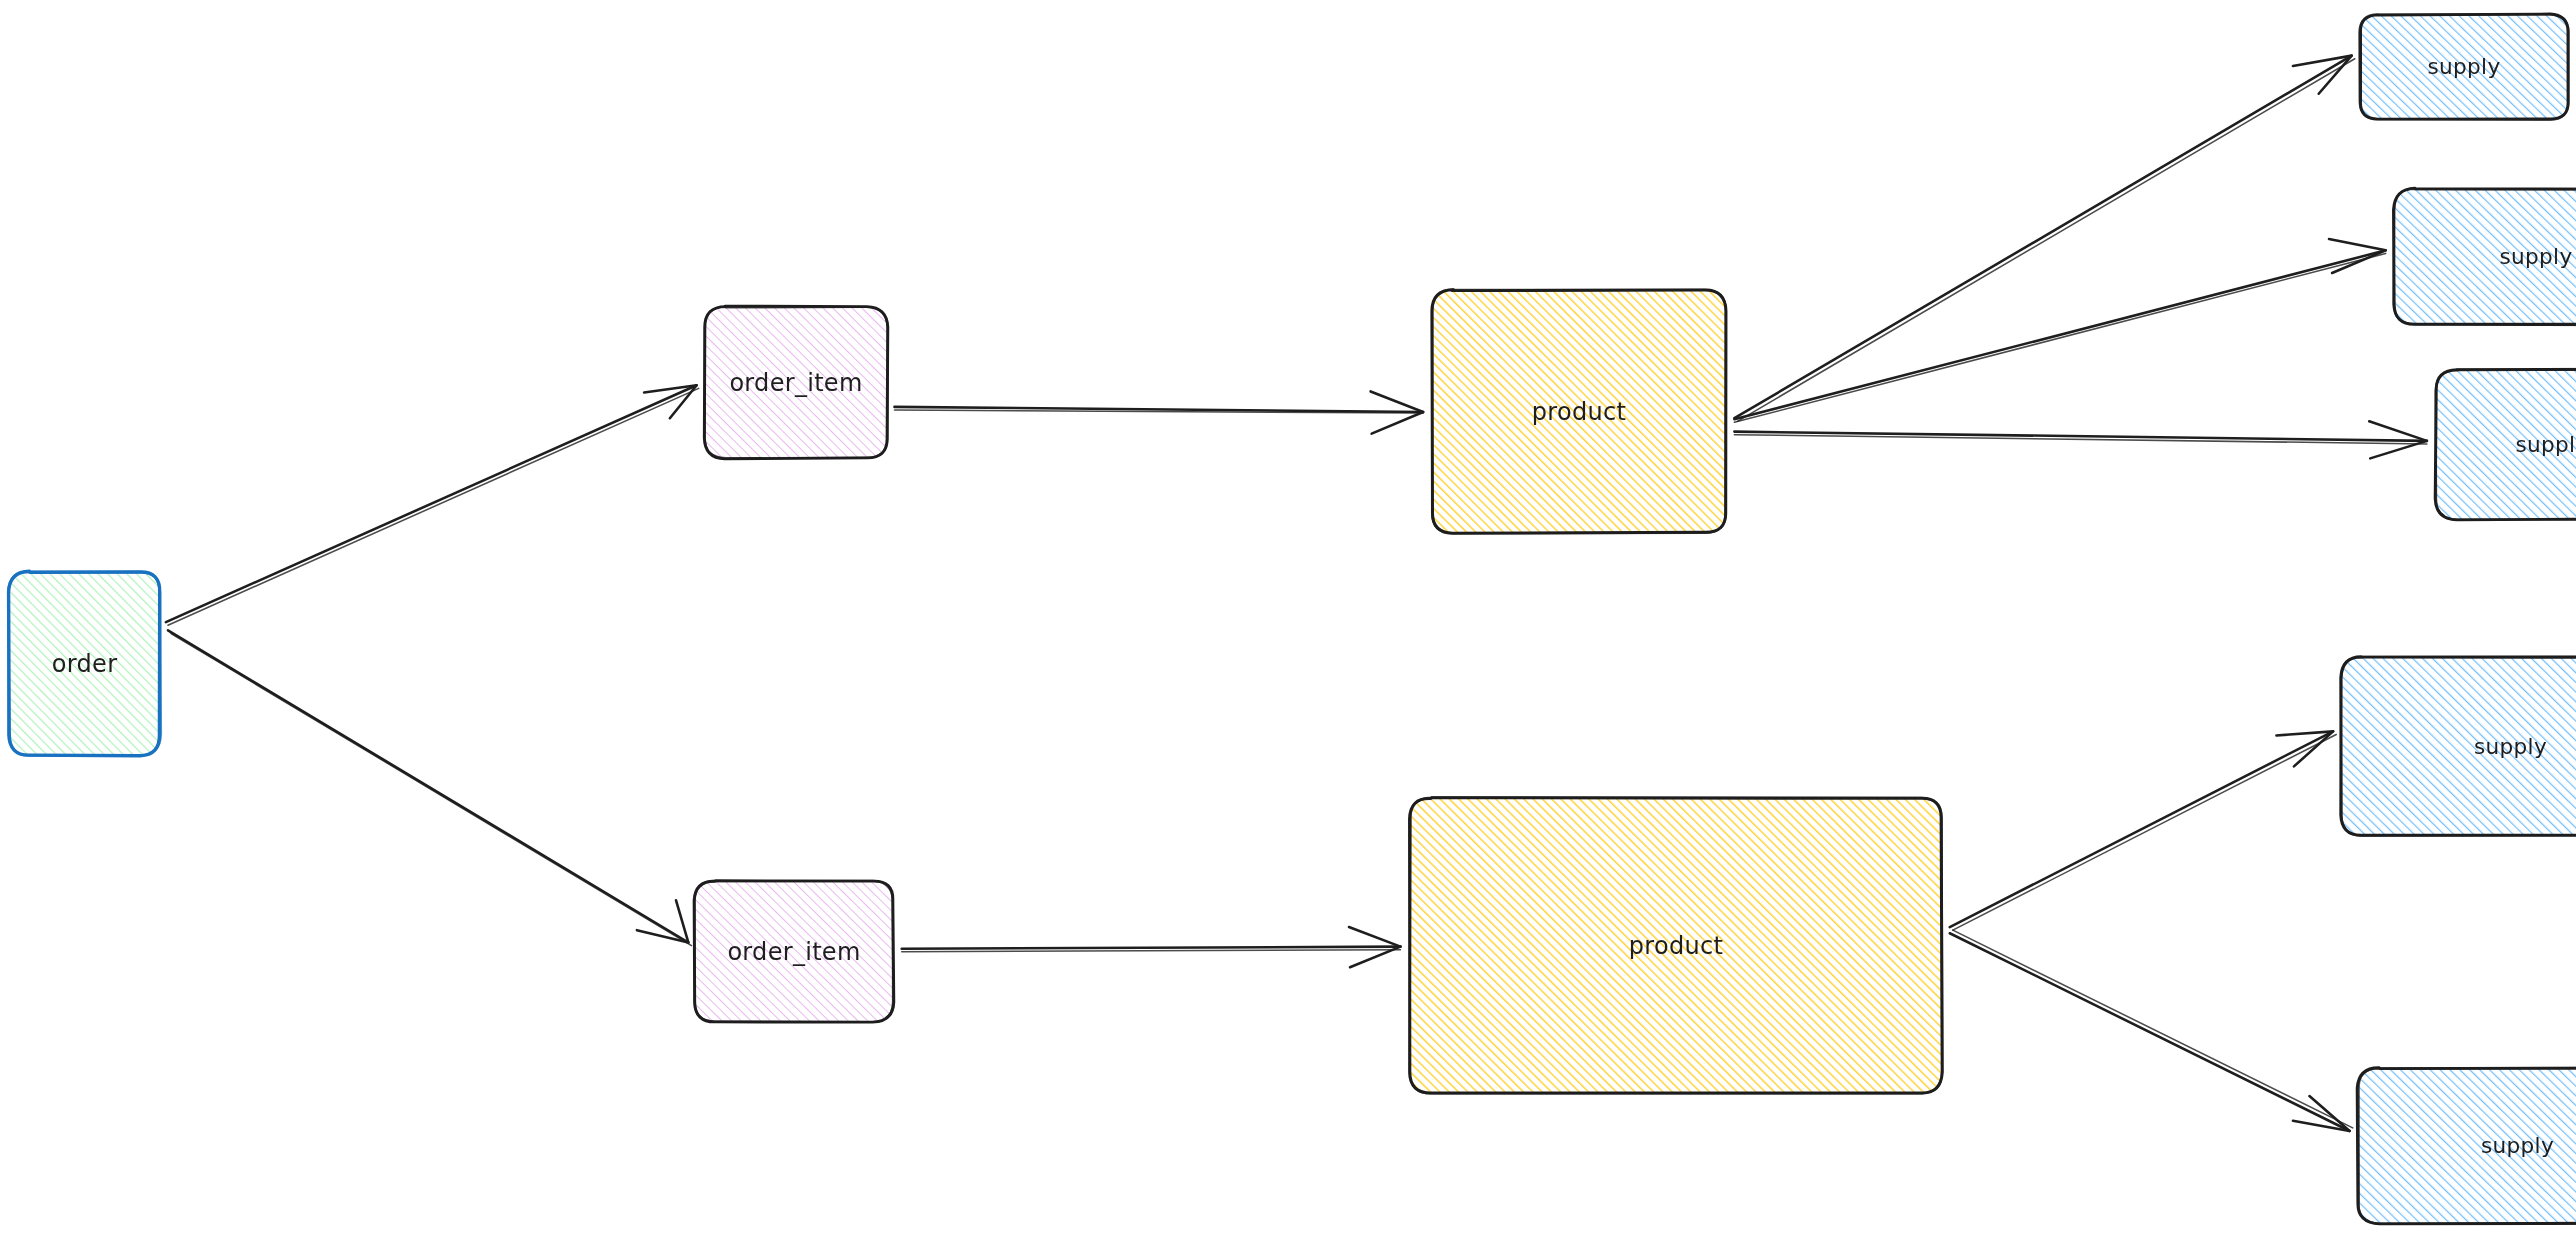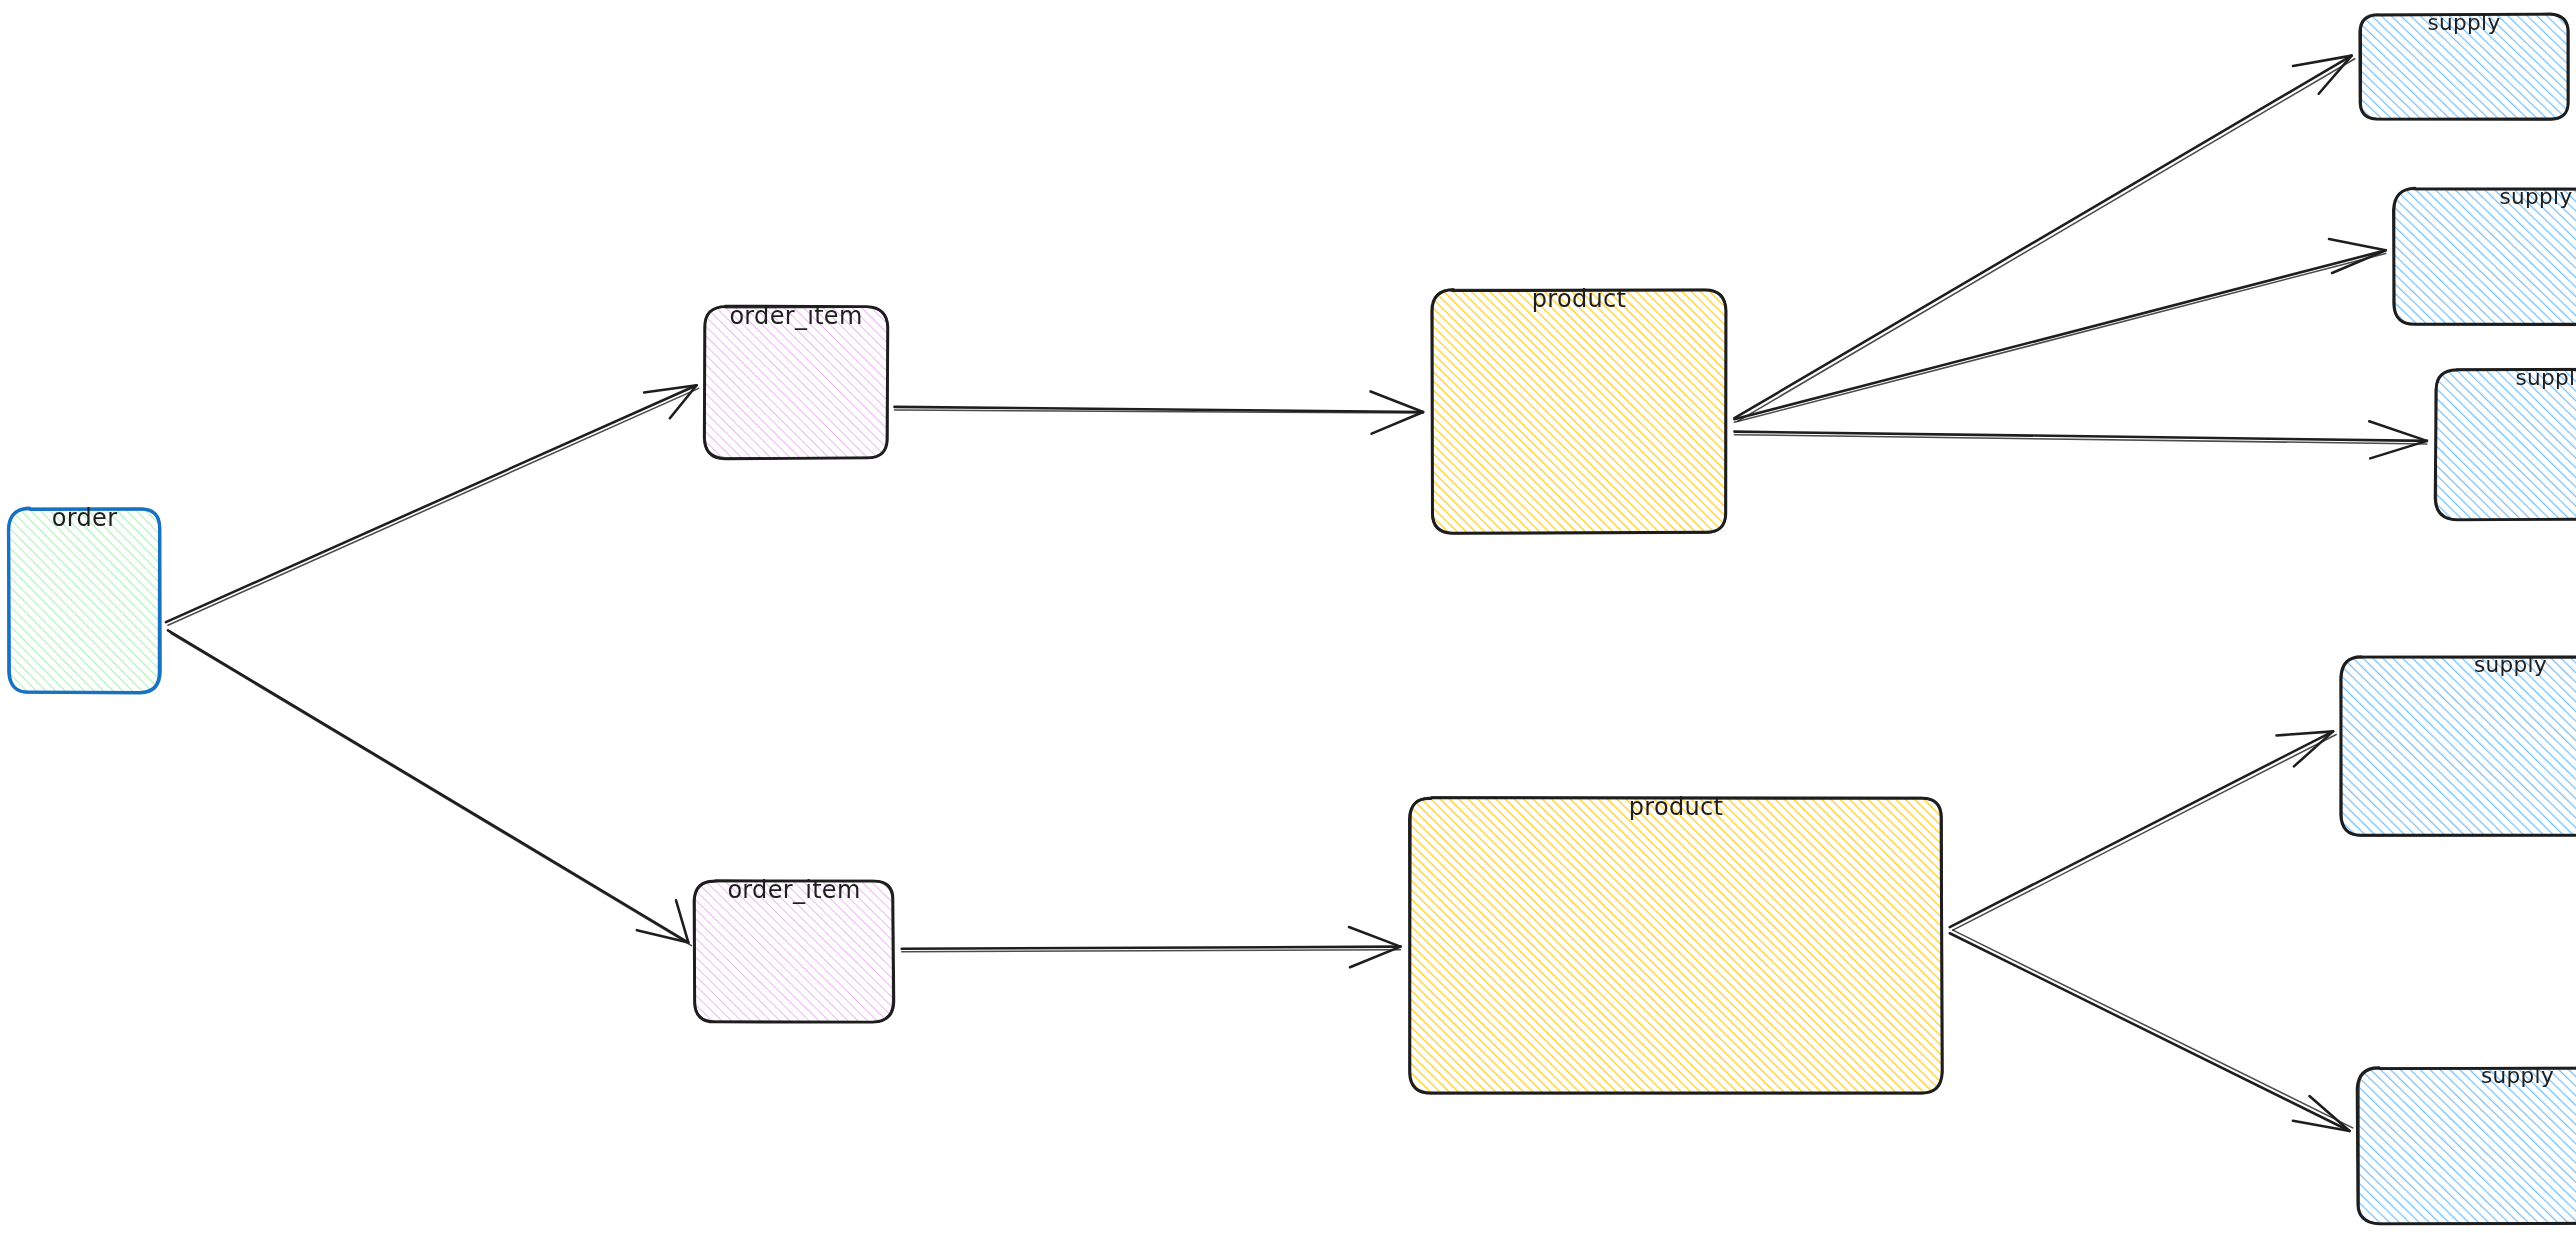--- a/index.html
+++ b/index.html
@@ -7,7 +7,7 @@
        font-family:"DejaVu Sans", sans-serif;}
   #canvas{position:relative;width:2700px;height:1233px;background:#ffffff;}
   svg#edges{position:absolute;left:0;top:0;width:2700px;height:1233px;pointer-events:none;}
-  .node{position:absolute;box-sizing:border-box;display:flex;
+  .node{position:absolute;box-sizing:border-box;display:flex;align-items:center;
         justify-content:center;overflow:visible;}
   .node .shape{position:absolute;left:0;top:0;width:100%;height:100%;}
   .node .label{position:relative;z-index:3;color:#1e1e1e;white-space:nowrap;

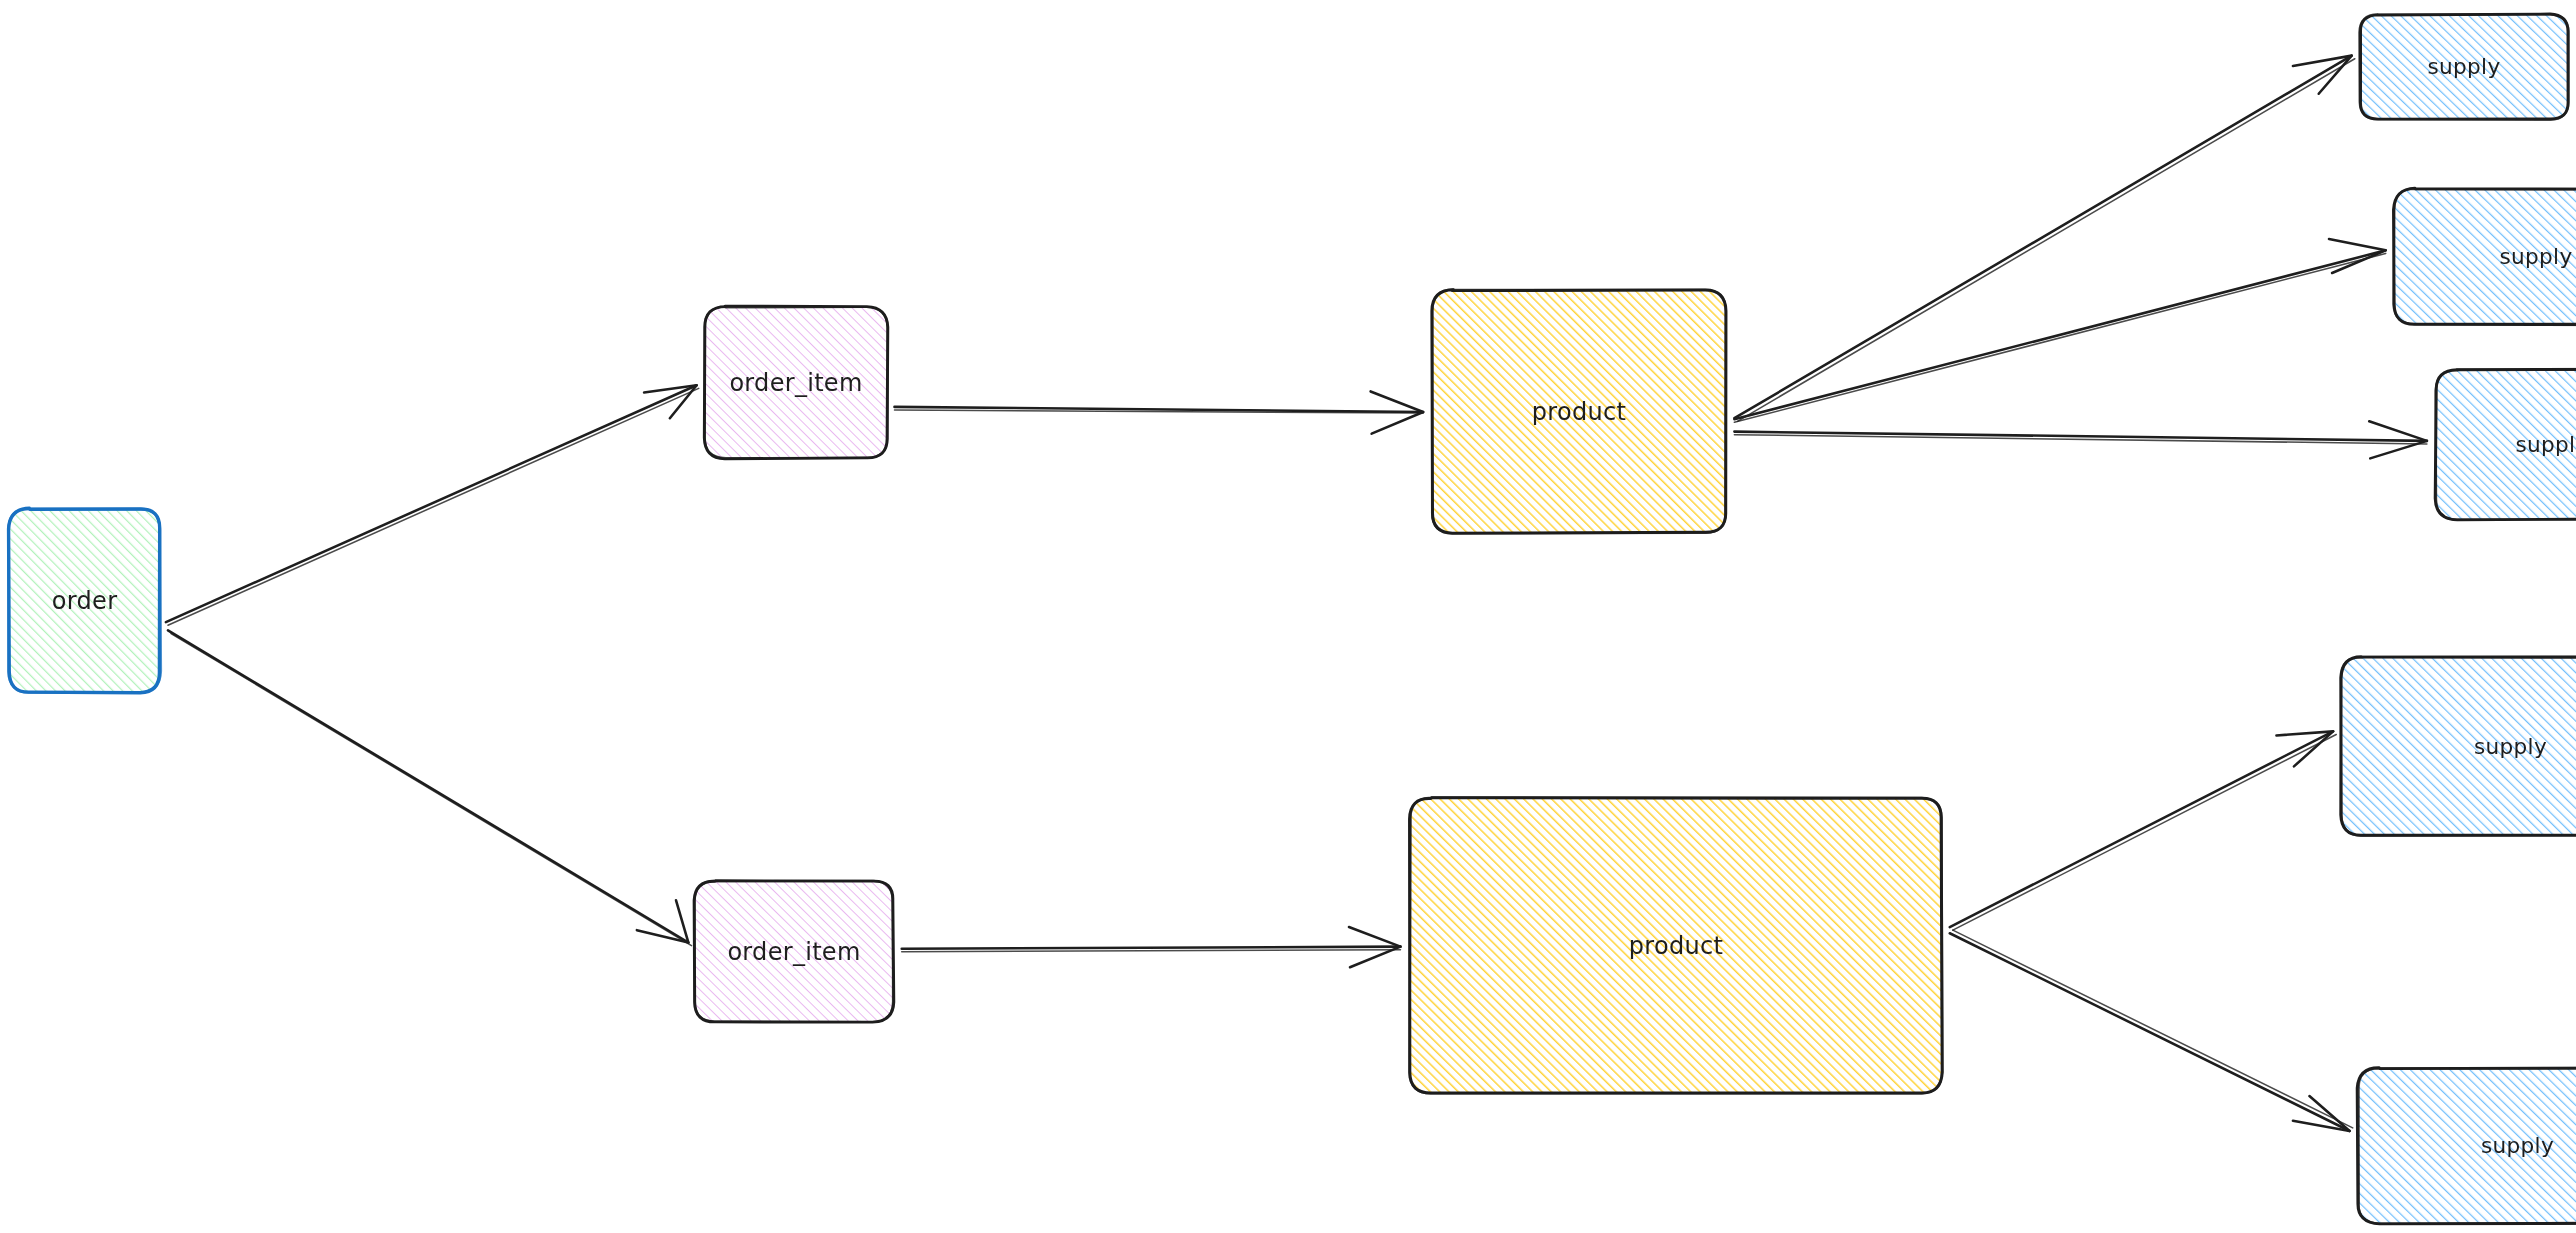--- a/index.html
+++ b/index.html
@@ -68,7 +68,7 @@
       </g>
   </svg>
 
-  <div class="node" style="left: 4.1px; top: 504px; width: 161px; height: 193px;">
+  <div class="node" style="left: 4.1px; top: 567px; width: 161px; height: 193px;">
     <svg class="shape" preserveAspectRatio="none" viewBox="-10 -10 332 394">
         <path d="M 42.9889270280255 0.7237663524458186
           L 271.26308820543346 0.05902869163546712

